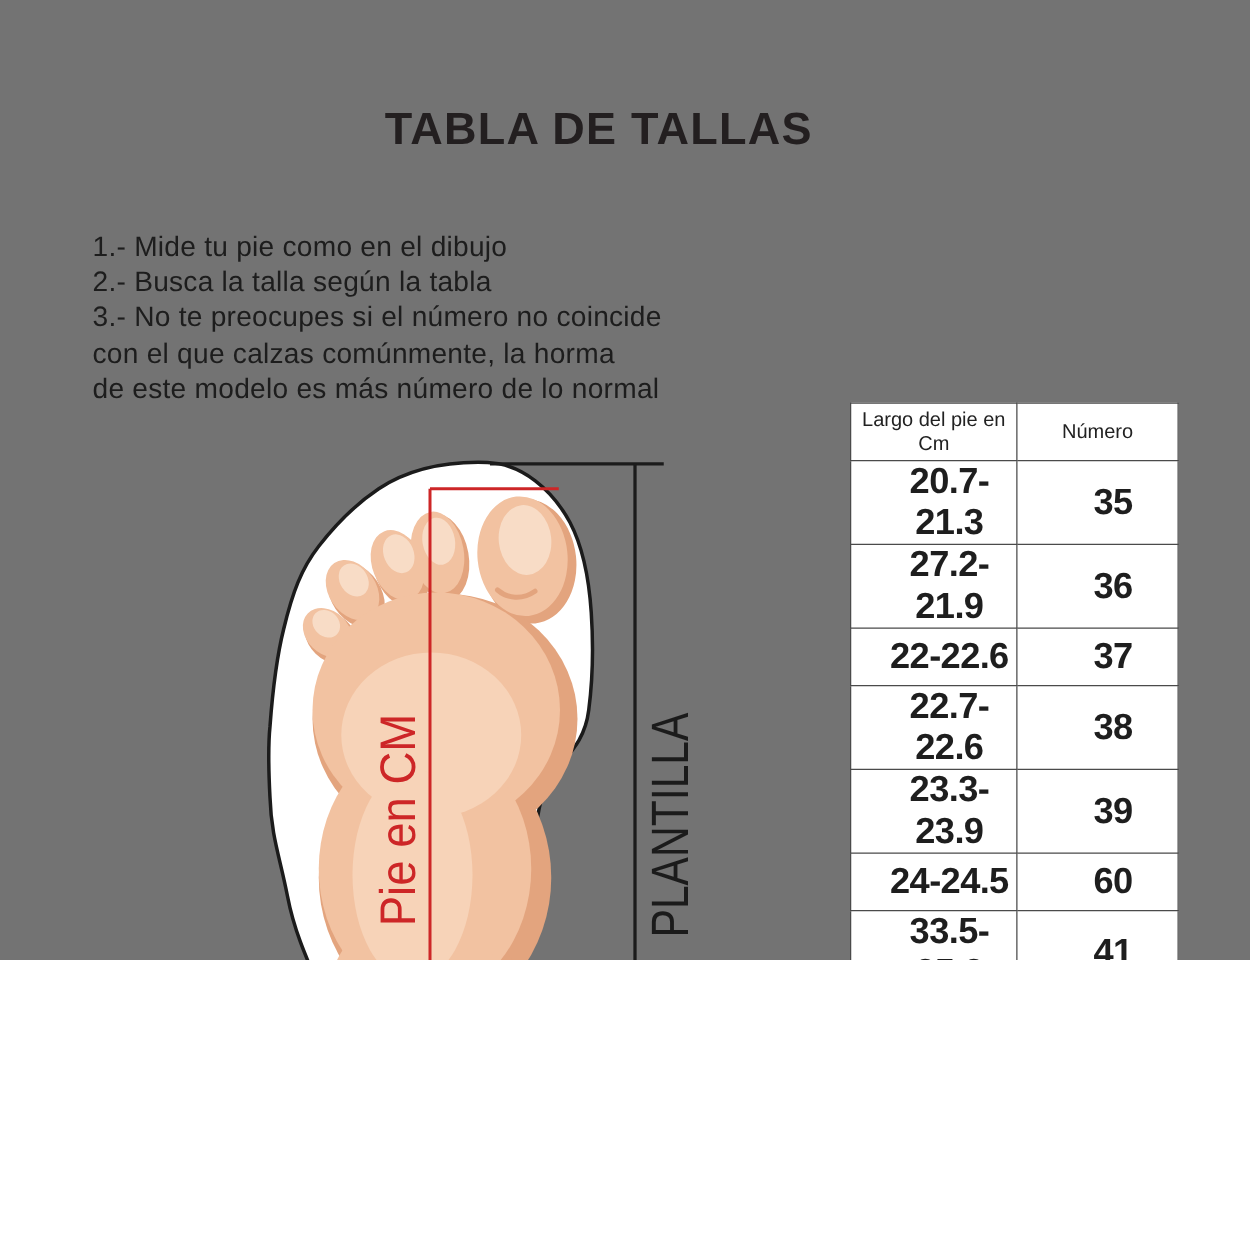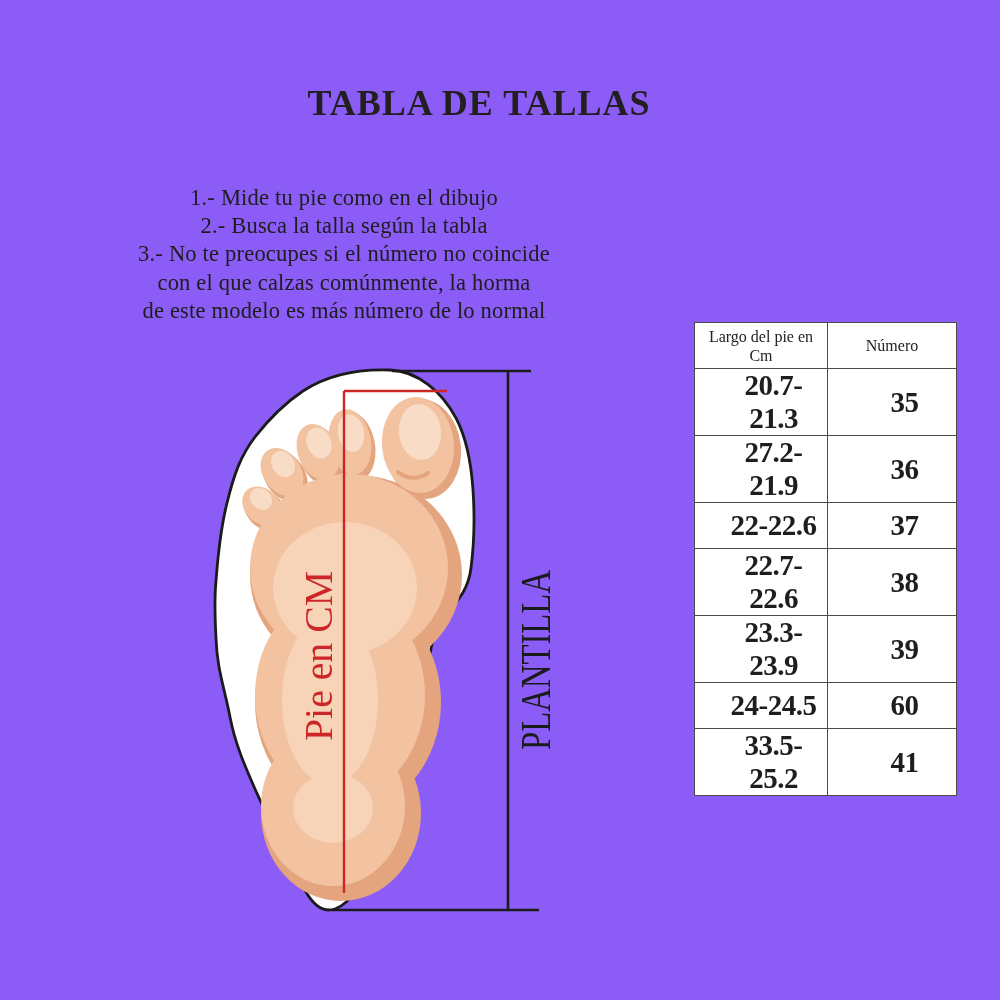--- a/index.html
+++ b/index.html
@@ -4,8 +4,8 @@
 <style>
   html,body { margin:0; padding:0; background:#ffffff; }
   .page {
-    position:relative; width:1000px; height:1000px; background:#8b5cf6;
-    font-family:Liberation Serif, serif; color:#231f20;
+    position:relative; width:1000px; height:768px; background:#737373;
+    font-family:Liberation Sans, sans-serif; color:#231f20;
     overflow:hidden;
   }
   .title {

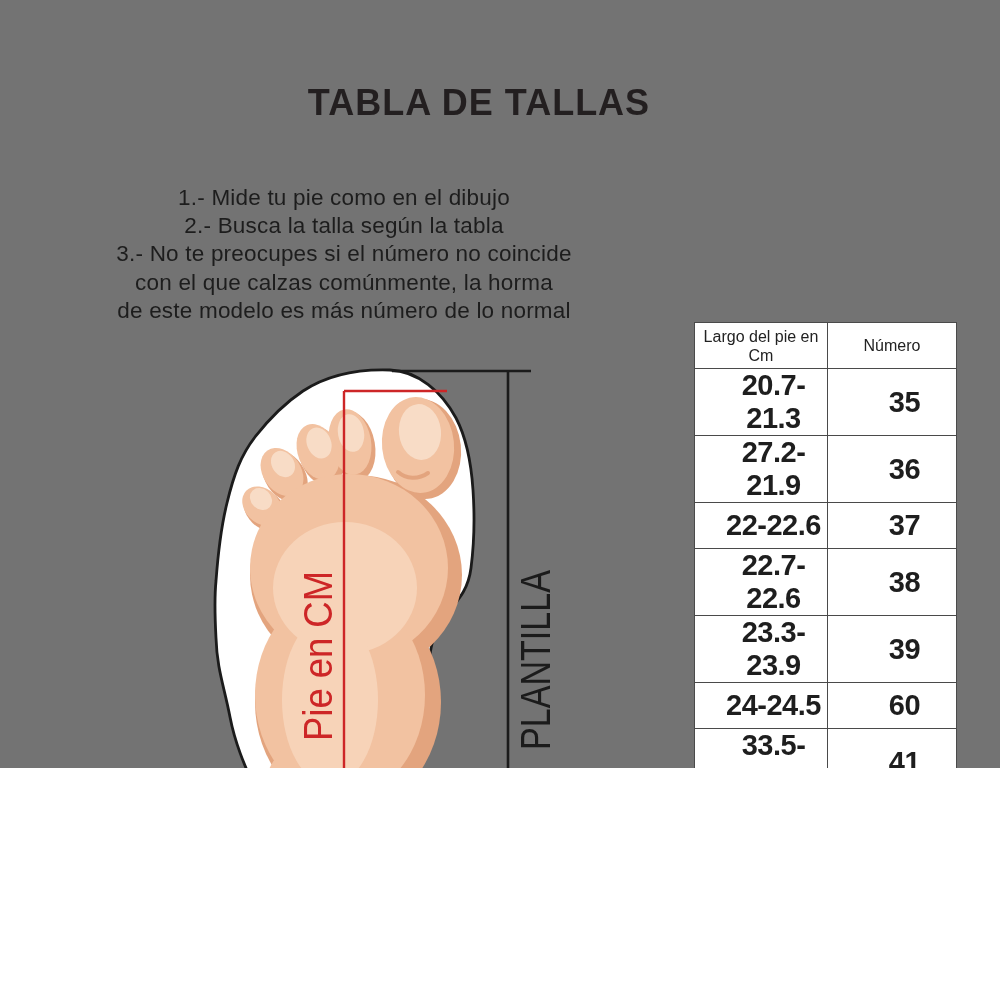--- a/index.html
+++ b/index.html
@@ -16,7 +16,6 @@
     position:absolute; left:74px; top:184px; width:540px;
     font-size:22.5px; line-height:28.2px; font-weight:500; color:#1d1d1d;
     letter-spacing:0.2px;
-    text-align:center;
   }
   .diagram-svg { position:absolute; left:180px; top:340px; }
   .size-table {

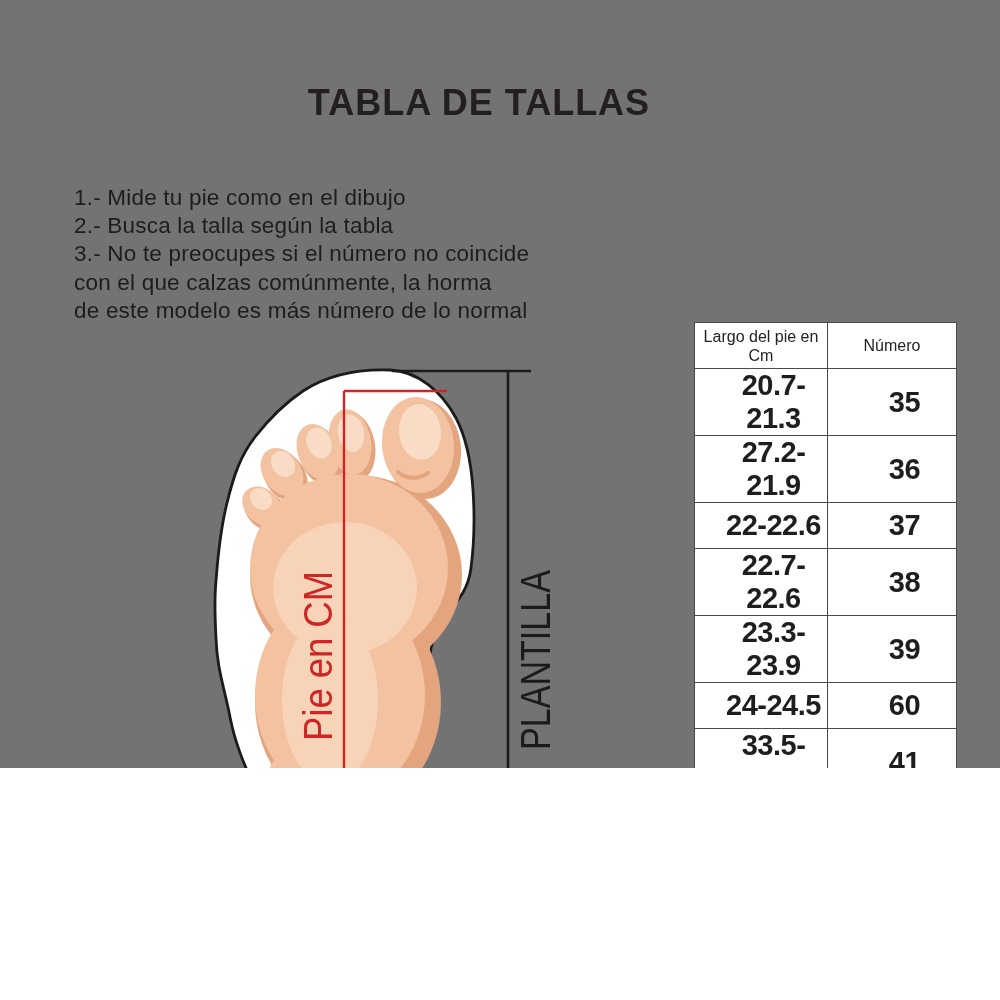--- a/index.html
+++ b/index.html
@@ -19,7 +19,7 @@
   }
   .diagram-svg { position:absolute; left:180px; top:340px; }
   .size-table {
-    position:absolute; left:694px; top:322px;
+    position:absolute; left:680px; top:322px;
     border-collapse:collapse; table-layout:fixed; background:#ffffff;
   }
   .size-table th, .size-table td {

